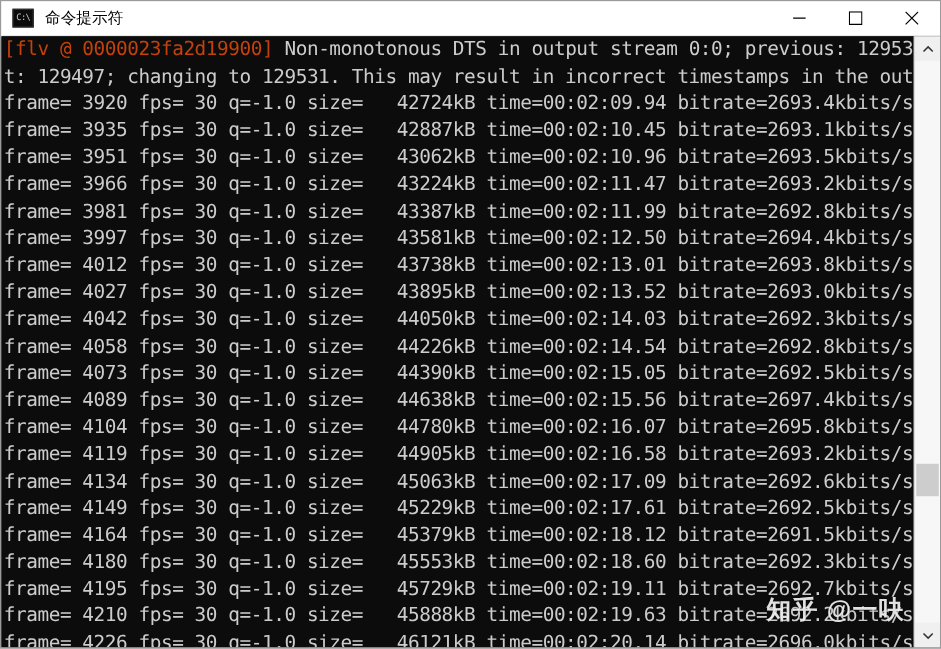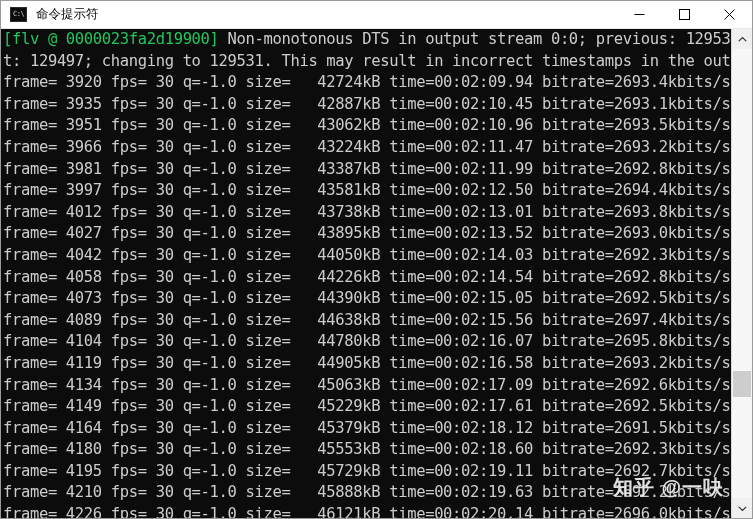--- a/index.html
+++ b/index.html
@@ -108,7 +108,7 @@
     white-space: pre;
     letter-spacing: -0.35px;
   }
-  .tag-flv { color: #22c55e; }
+  .tag-flv { color: #c2410c; }
   .wrapline { color: #cccccc; }
 
   

